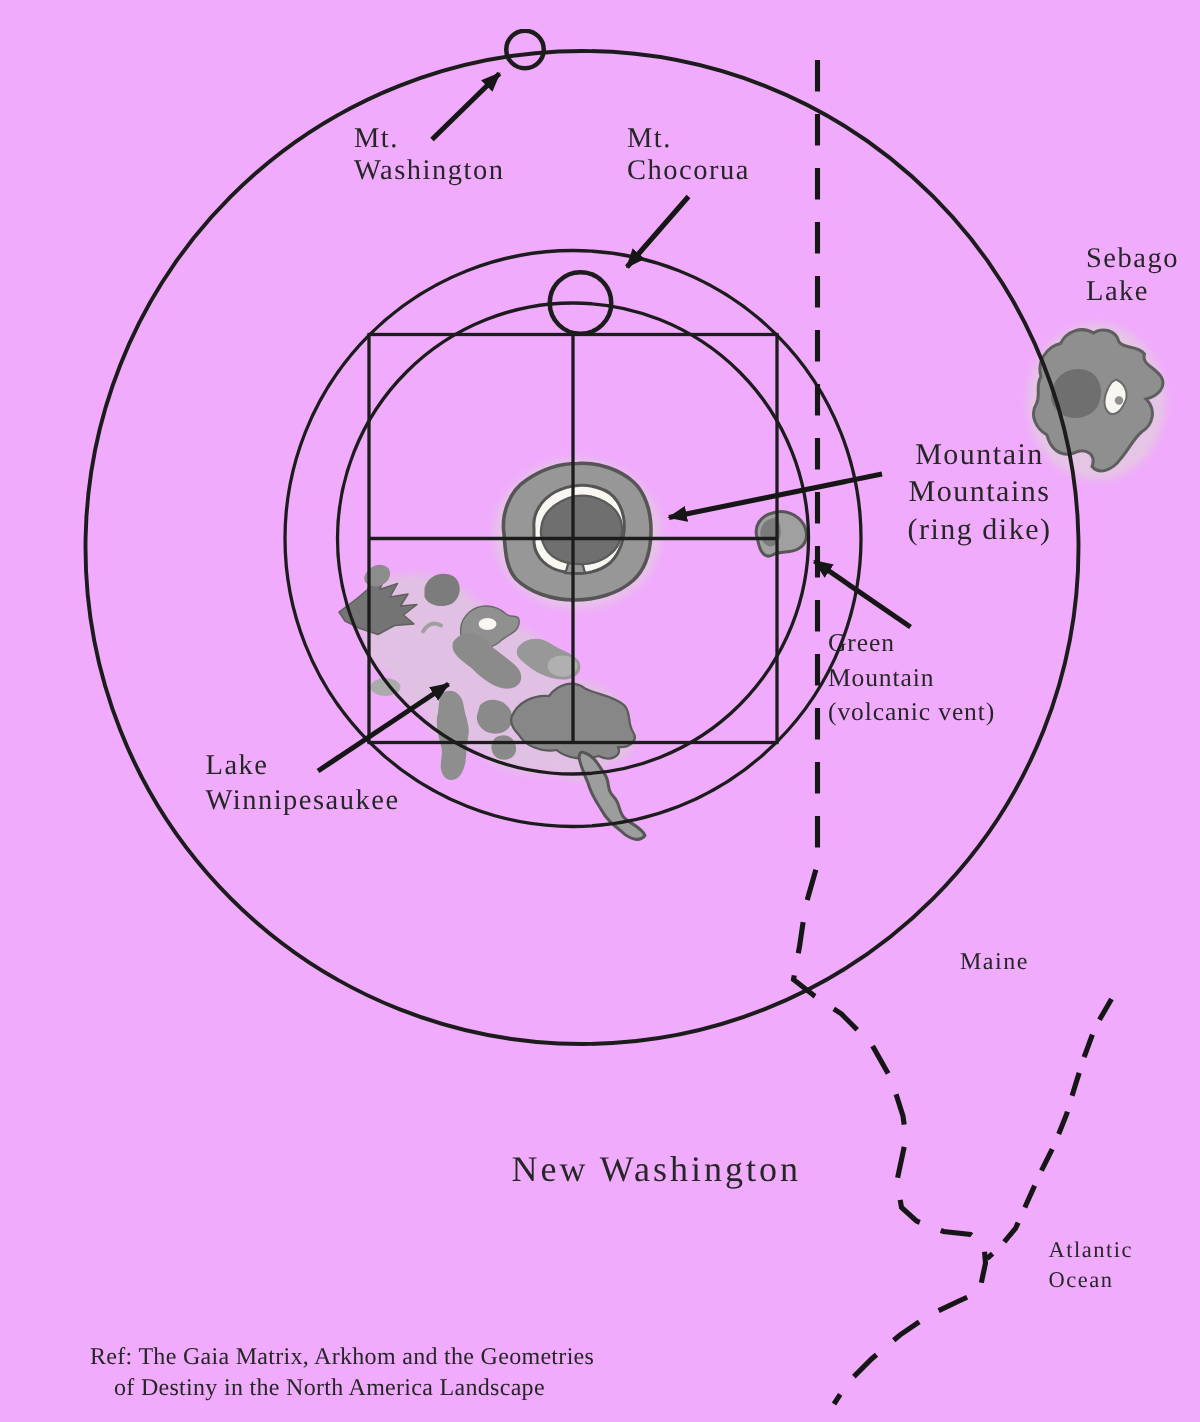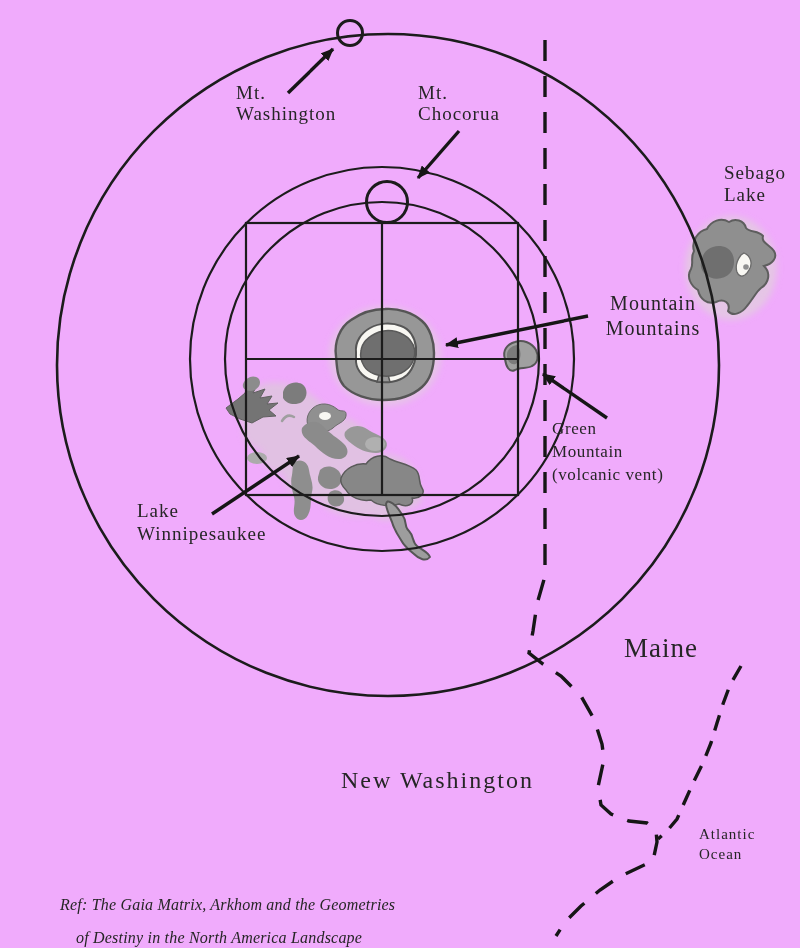--- a/index.html
+++ b/index.html
@@ -159,6 +159,7 @@
   <div class="lbl lbl-ossipee">
     <div>Mountain</div>
     <div>Mountains</div>
+    <div>(ring dike)</div>
   </div>
 
   <div class="lbl lbl-green">

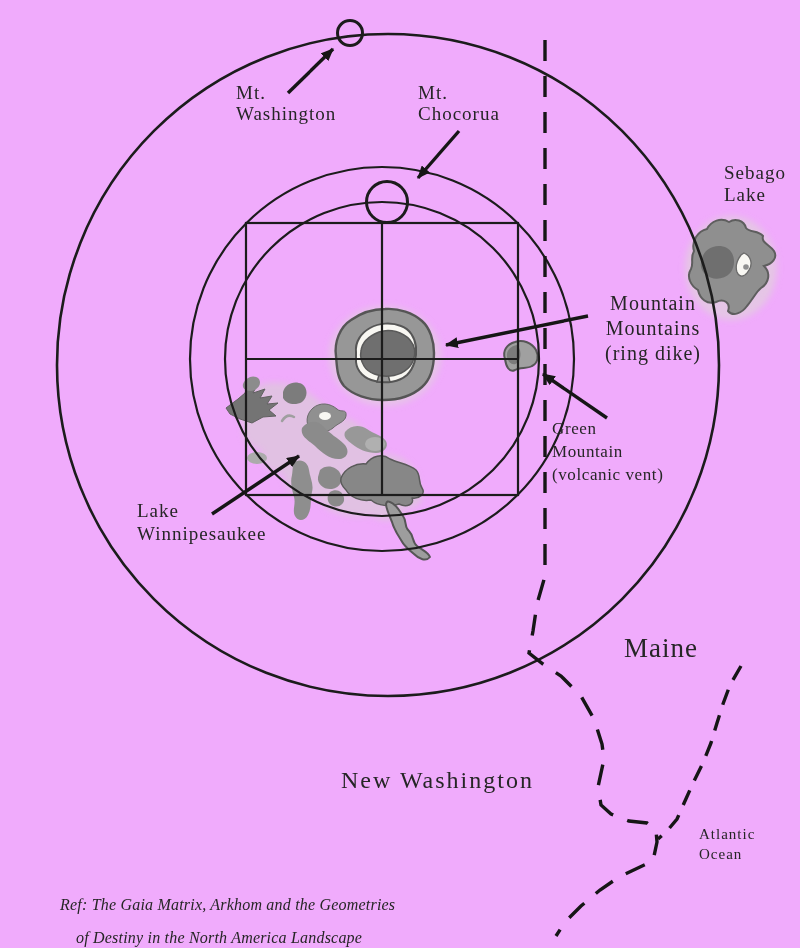--- a/index.html
+++ b/index.html
@@ -27,7 +27,7 @@
   .lbl-ossipee{left:586px;top:291px;width:134px;text-align:center;font-size:20px;line-height:1.25;}
   .lbl-green{left:552px;top:418px;width:148px;font-size:17px;line-height:1.35;letter-spacing:0.6px;}
   .lbl-winni{left:137px;top:500px;font-size:19px;line-height:1.2;}
-  .lbl-maine{left:624px;top:633px;font-size:27px;}
+  .lbl-maine{left:640px;top:633px;font-size:16px;}
   .lbl-nh{left:341px;top:767px;font-size:24px;letter-spacing:2px;}
   .lbl-atlantic{left:699px;top:825px;font-size:15px;line-height:1.3;}
   .lbl-ref{left:60px;top:895px;font-size:16px;font-style:italic;letter-spacing:0.2px;line-height:1.3;}

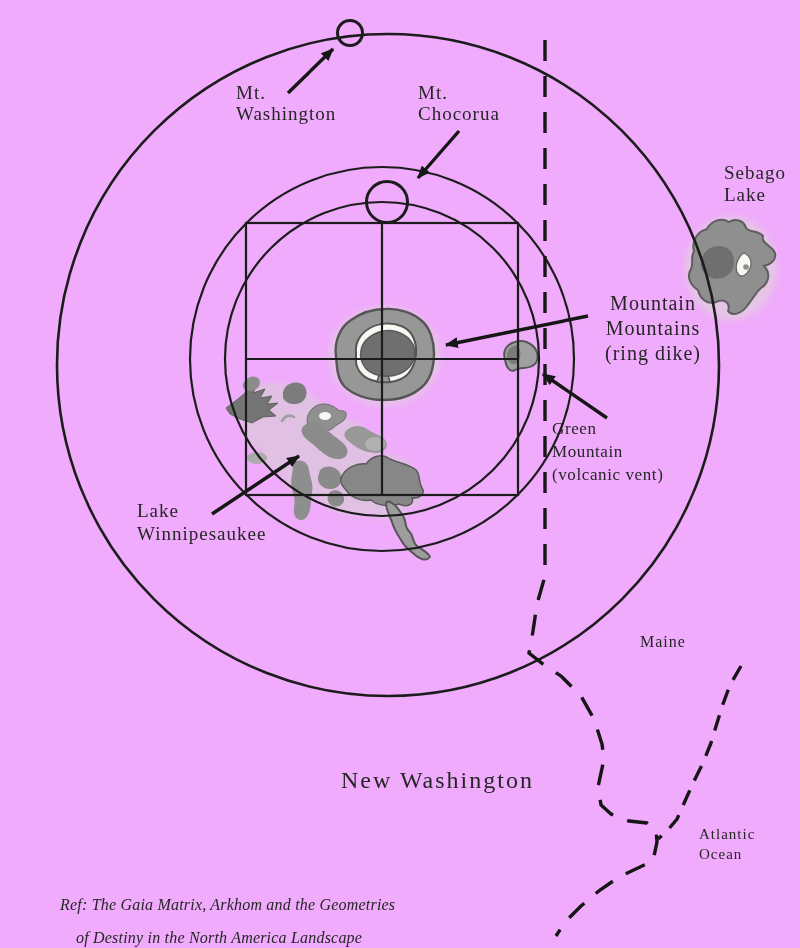--- a/index.html
+++ b/index.html
@@ -30,7 +30,7 @@
   .lbl-maine{left:640px;top:633px;font-size:16px;}
   .lbl-nh{left:341px;top:767px;font-size:24px;letter-spacing:2px;}
   .lbl-atlantic{left:699px;top:825px;font-size:15px;line-height:1.3;}
-  .lbl-ref{left:60px;top:895px;font-size:16px;font-style:italic;letter-spacing:0.2px;line-height:1.3;}
+  .lbl-ref{left:60px;top:895px;font-size:16px;letter-spacing:0.2px;line-height:1.3;}
   .lbl-ref .indent{padding-left:16px;margin-top:12px;}
 </style>
 </head>

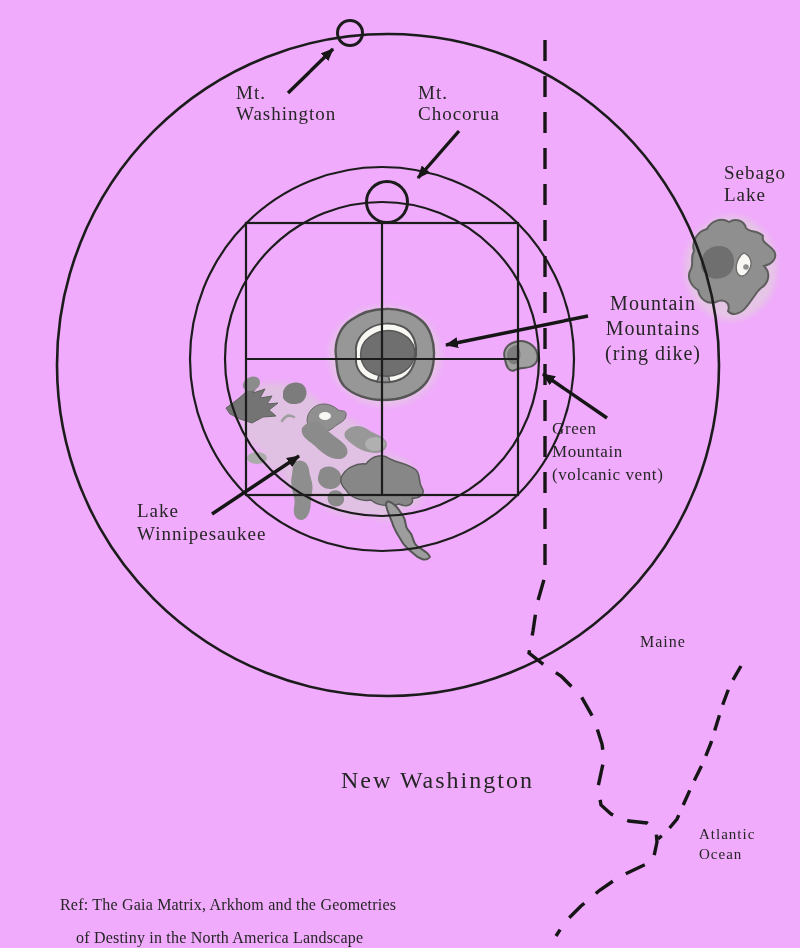--- a/index.html
+++ b/index.html
@@ -31,7 +31,7 @@
   .lbl-nh{left:341px;top:767px;font-size:24px;letter-spacing:2px;}
   .lbl-atlantic{left:699px;top:825px;font-size:15px;line-height:1.3;}
   .lbl-ref{left:60px;top:895px;font-size:16px;letter-spacing:0.2px;line-height:1.3;}
-  .lbl-ref .indent{padding-left:16px;margin-top:12px;}
+  .lbl-ref .indent{padding-left:16px;}
 </style>
 </head>
 <body>

